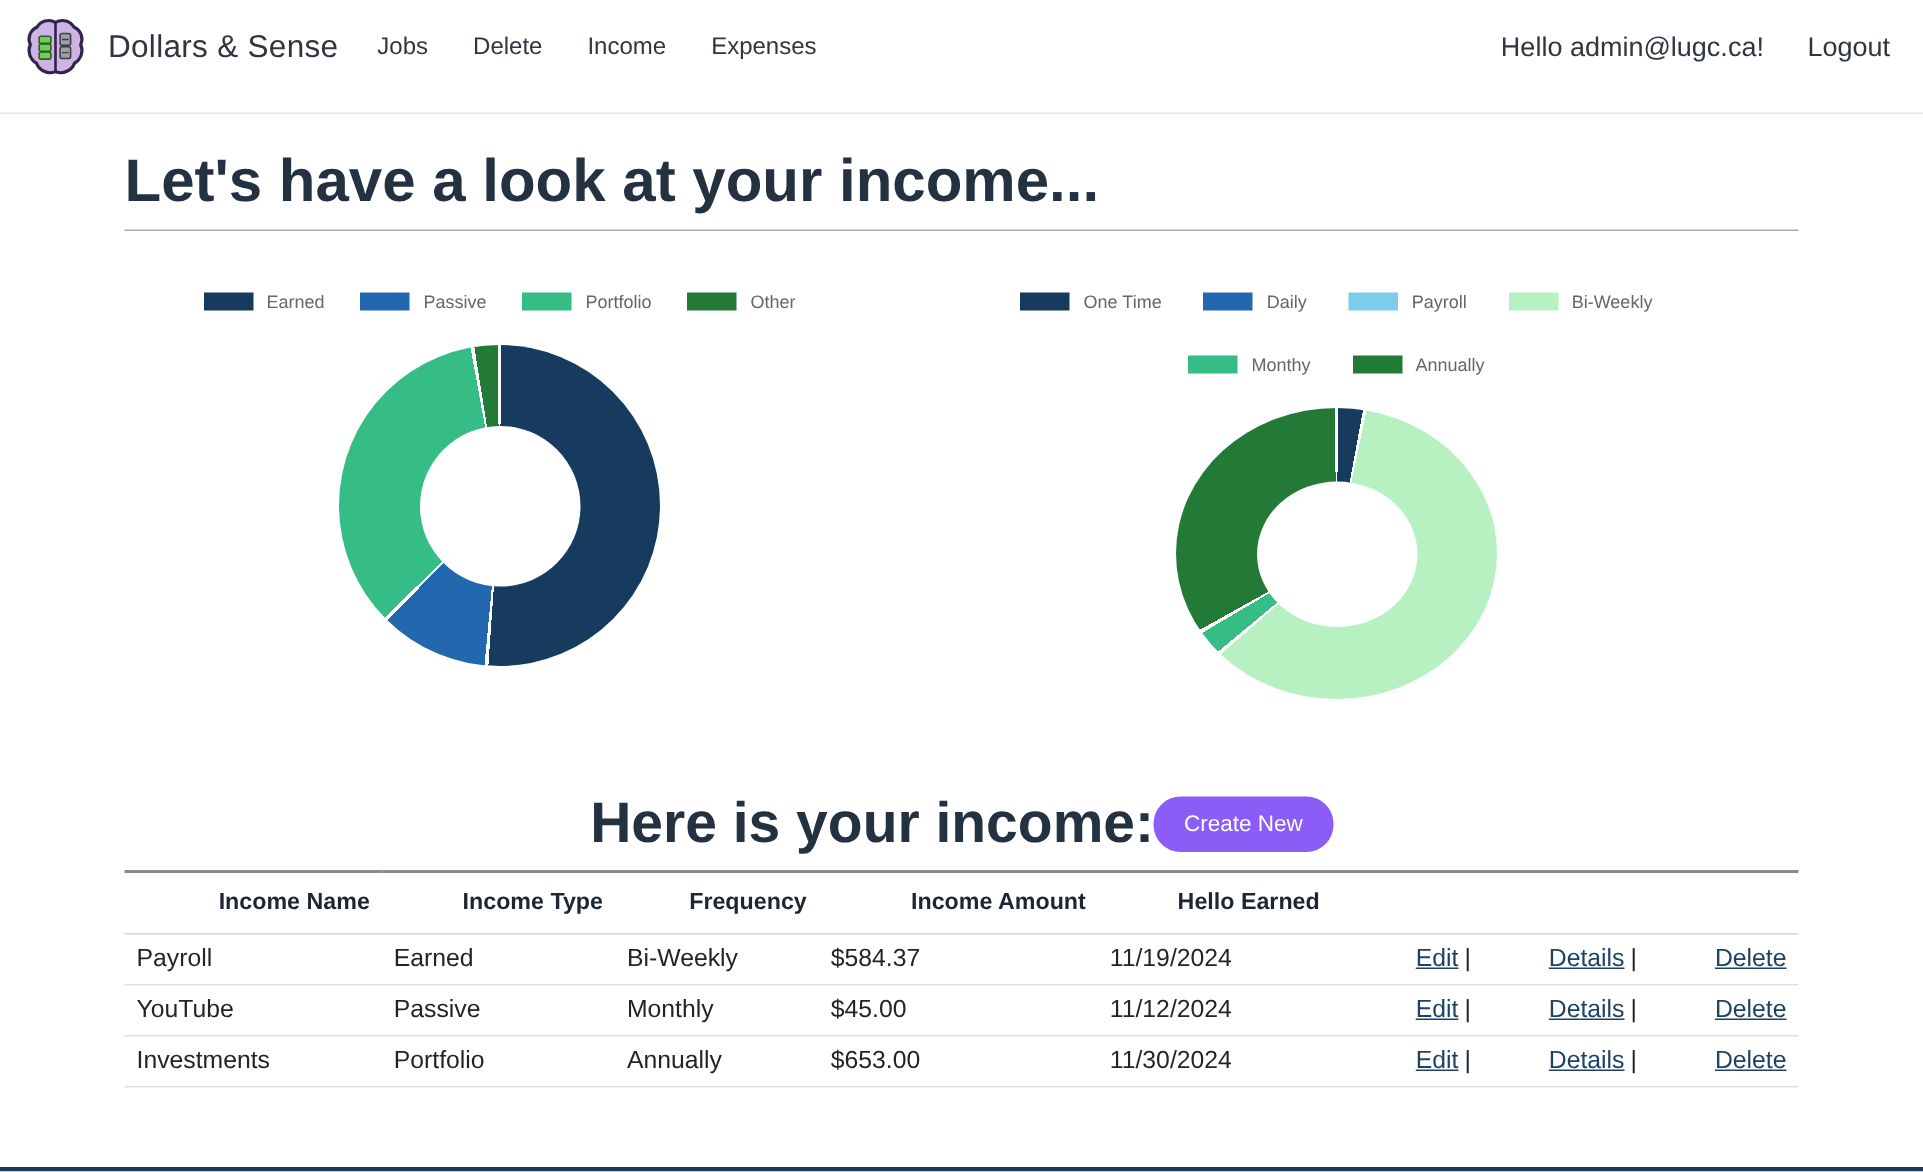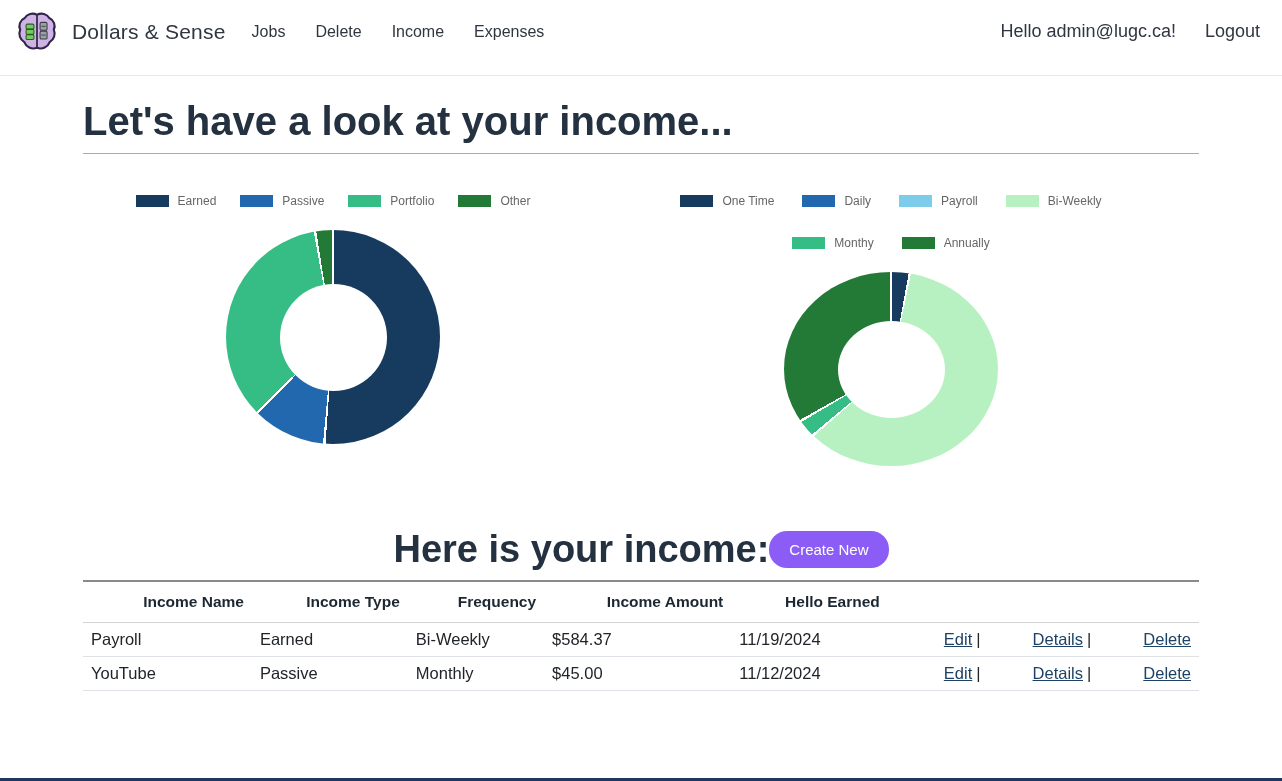--- a/index.html
+++ b/index.html
@@ -205,6 +205,14 @@
           <td>11/12/2024</td>
           <td><a class="action-link">Edit</a><span class="action-sep">|</span><a class="action-link">Details</a><span class="action-sep">|</span><a class="action-link">Delete</a></td>
         </tr>
+        <tr>
+          <td>Investments</td>
+          <td>Portfolio</td>
+          <td>Annually</td>
+          <td>$653.00</td>
+          <td>11/30/2024</td>
+          <td><a class="action-link">Edit</a><span class="action-sep">|</span><a class="action-link">Details</a><span class="action-sep">|</span><a class="action-link">Delete</a></td>
+        </tr>
       </tbody>
   </table>
 </main>

